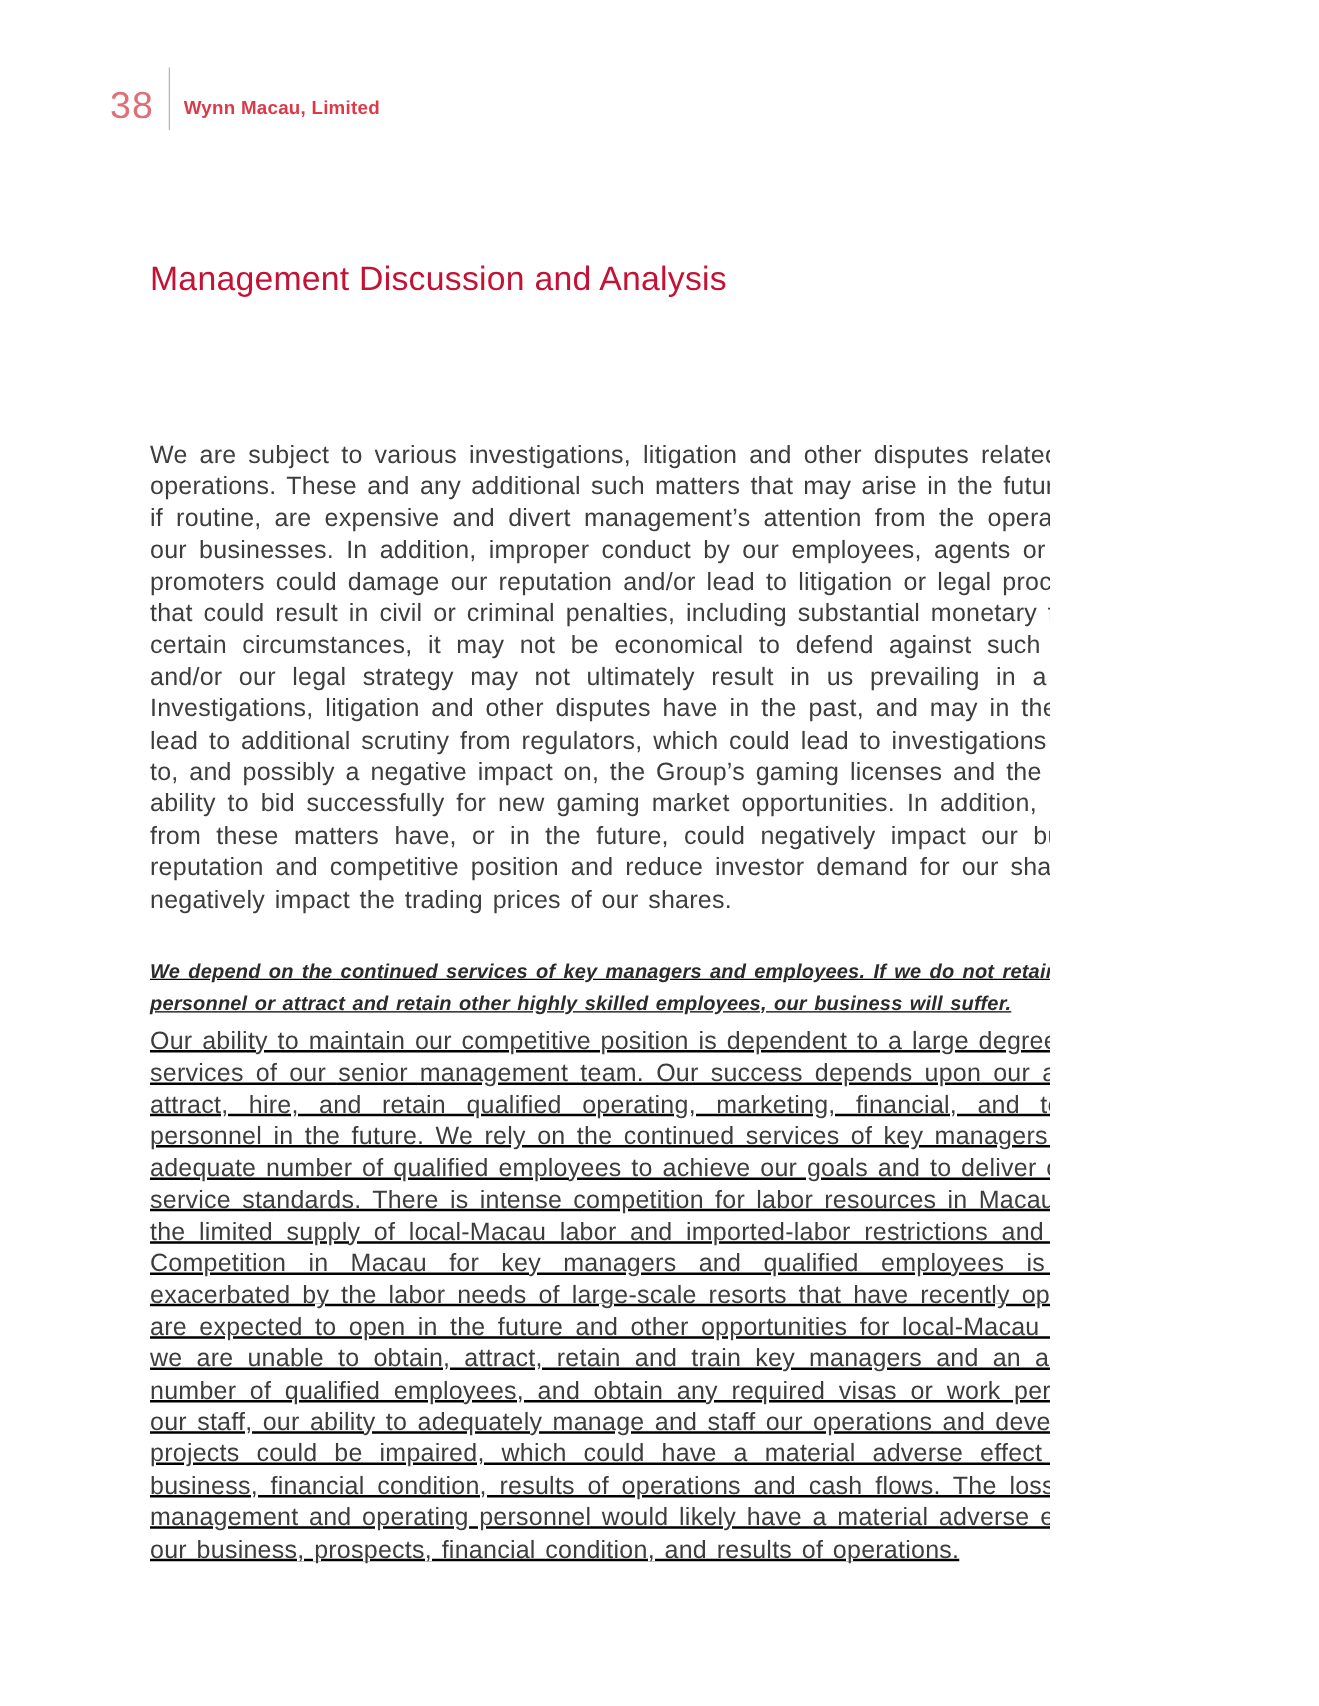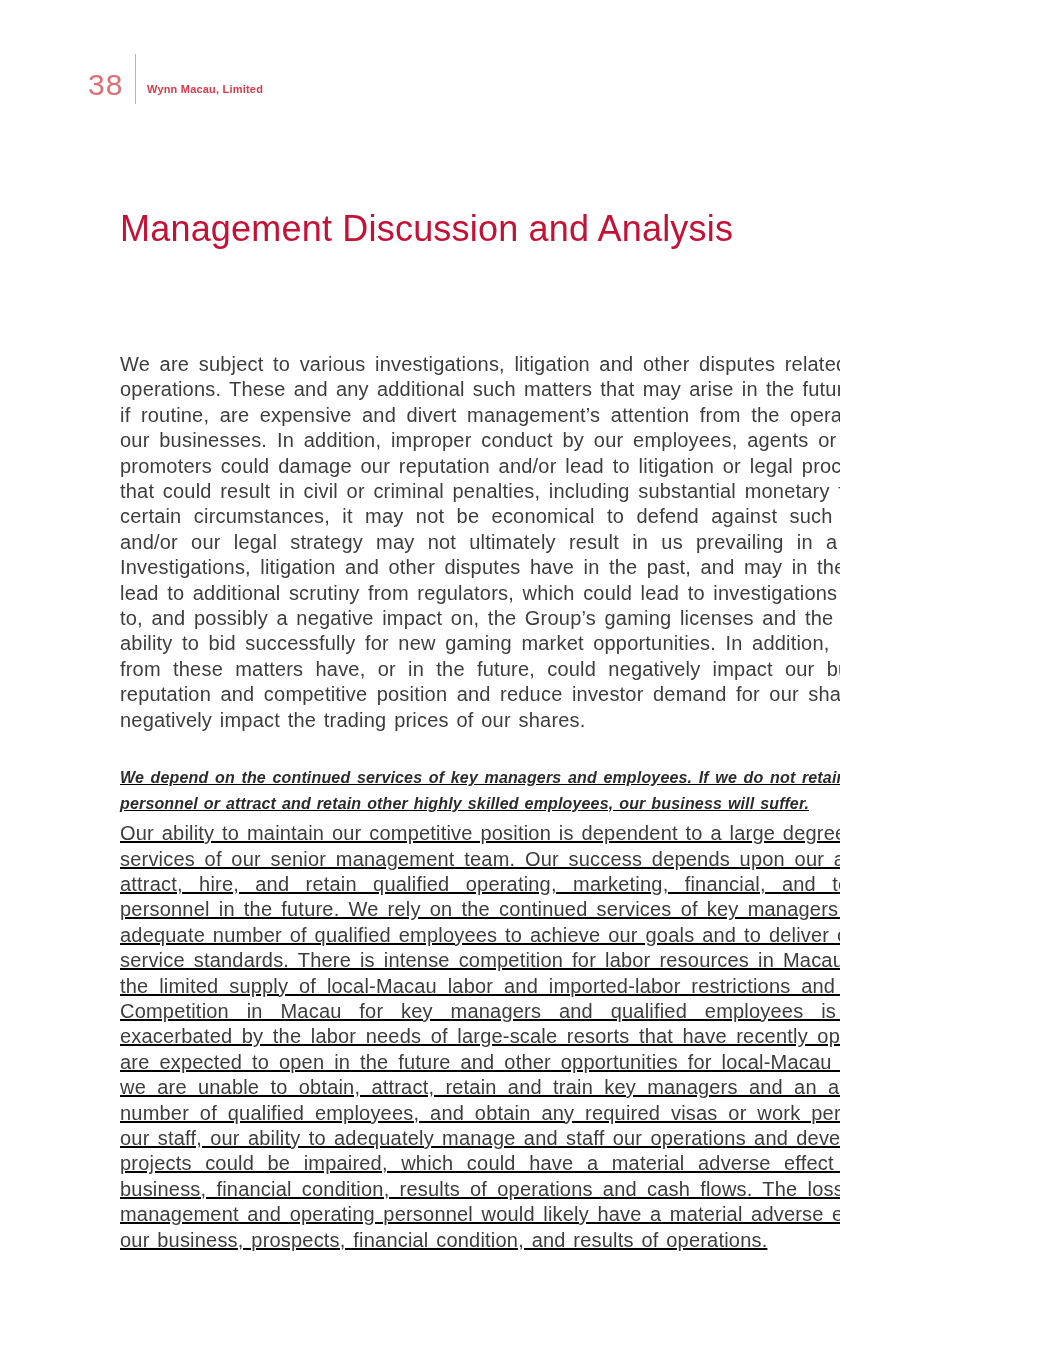--- a/index.html
+++ b/index.html
@@ -45,7 +45,7 @@
     position: absolute;
     left: 59px;
     bottom: 7px;
-    font-size: 11px;
+    font-size: 15px;
     font-weight: bold;
     letter-spacing: 0.2px;
     color: #dc3a48;

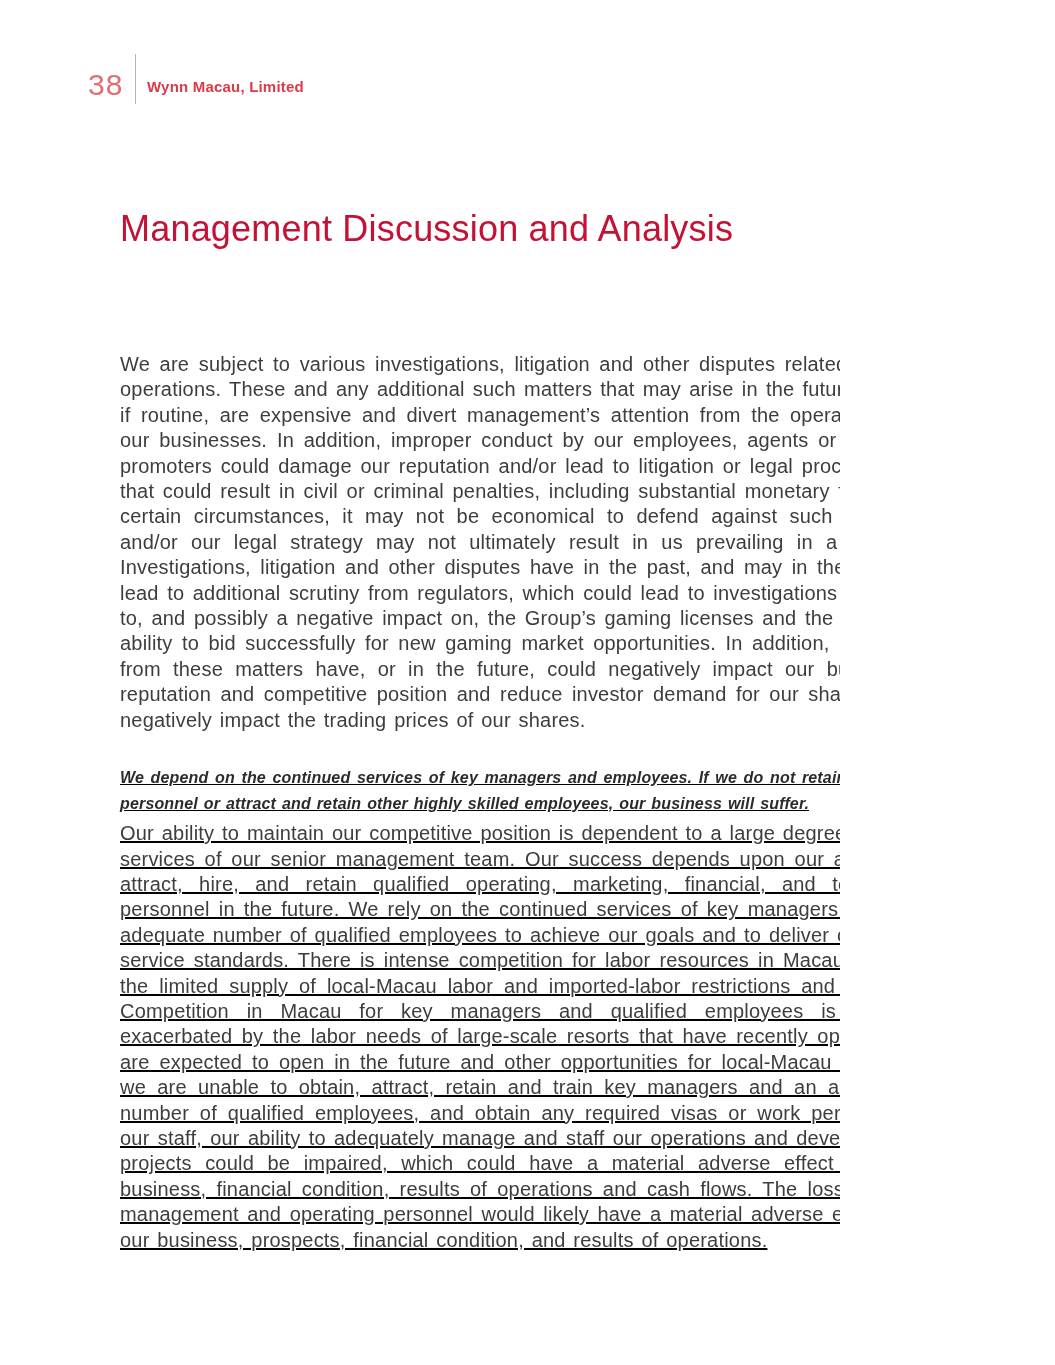--- a/index.html
+++ b/index.html
@@ -56,7 +56,7 @@
     position: absolute;
     left: 120px;
     top: 164px;
-    font-size: 36px;
+    font-size: 27px;
     font-weight: 400;
     letter-spacing: 0.2px;
     color: #c41236;

